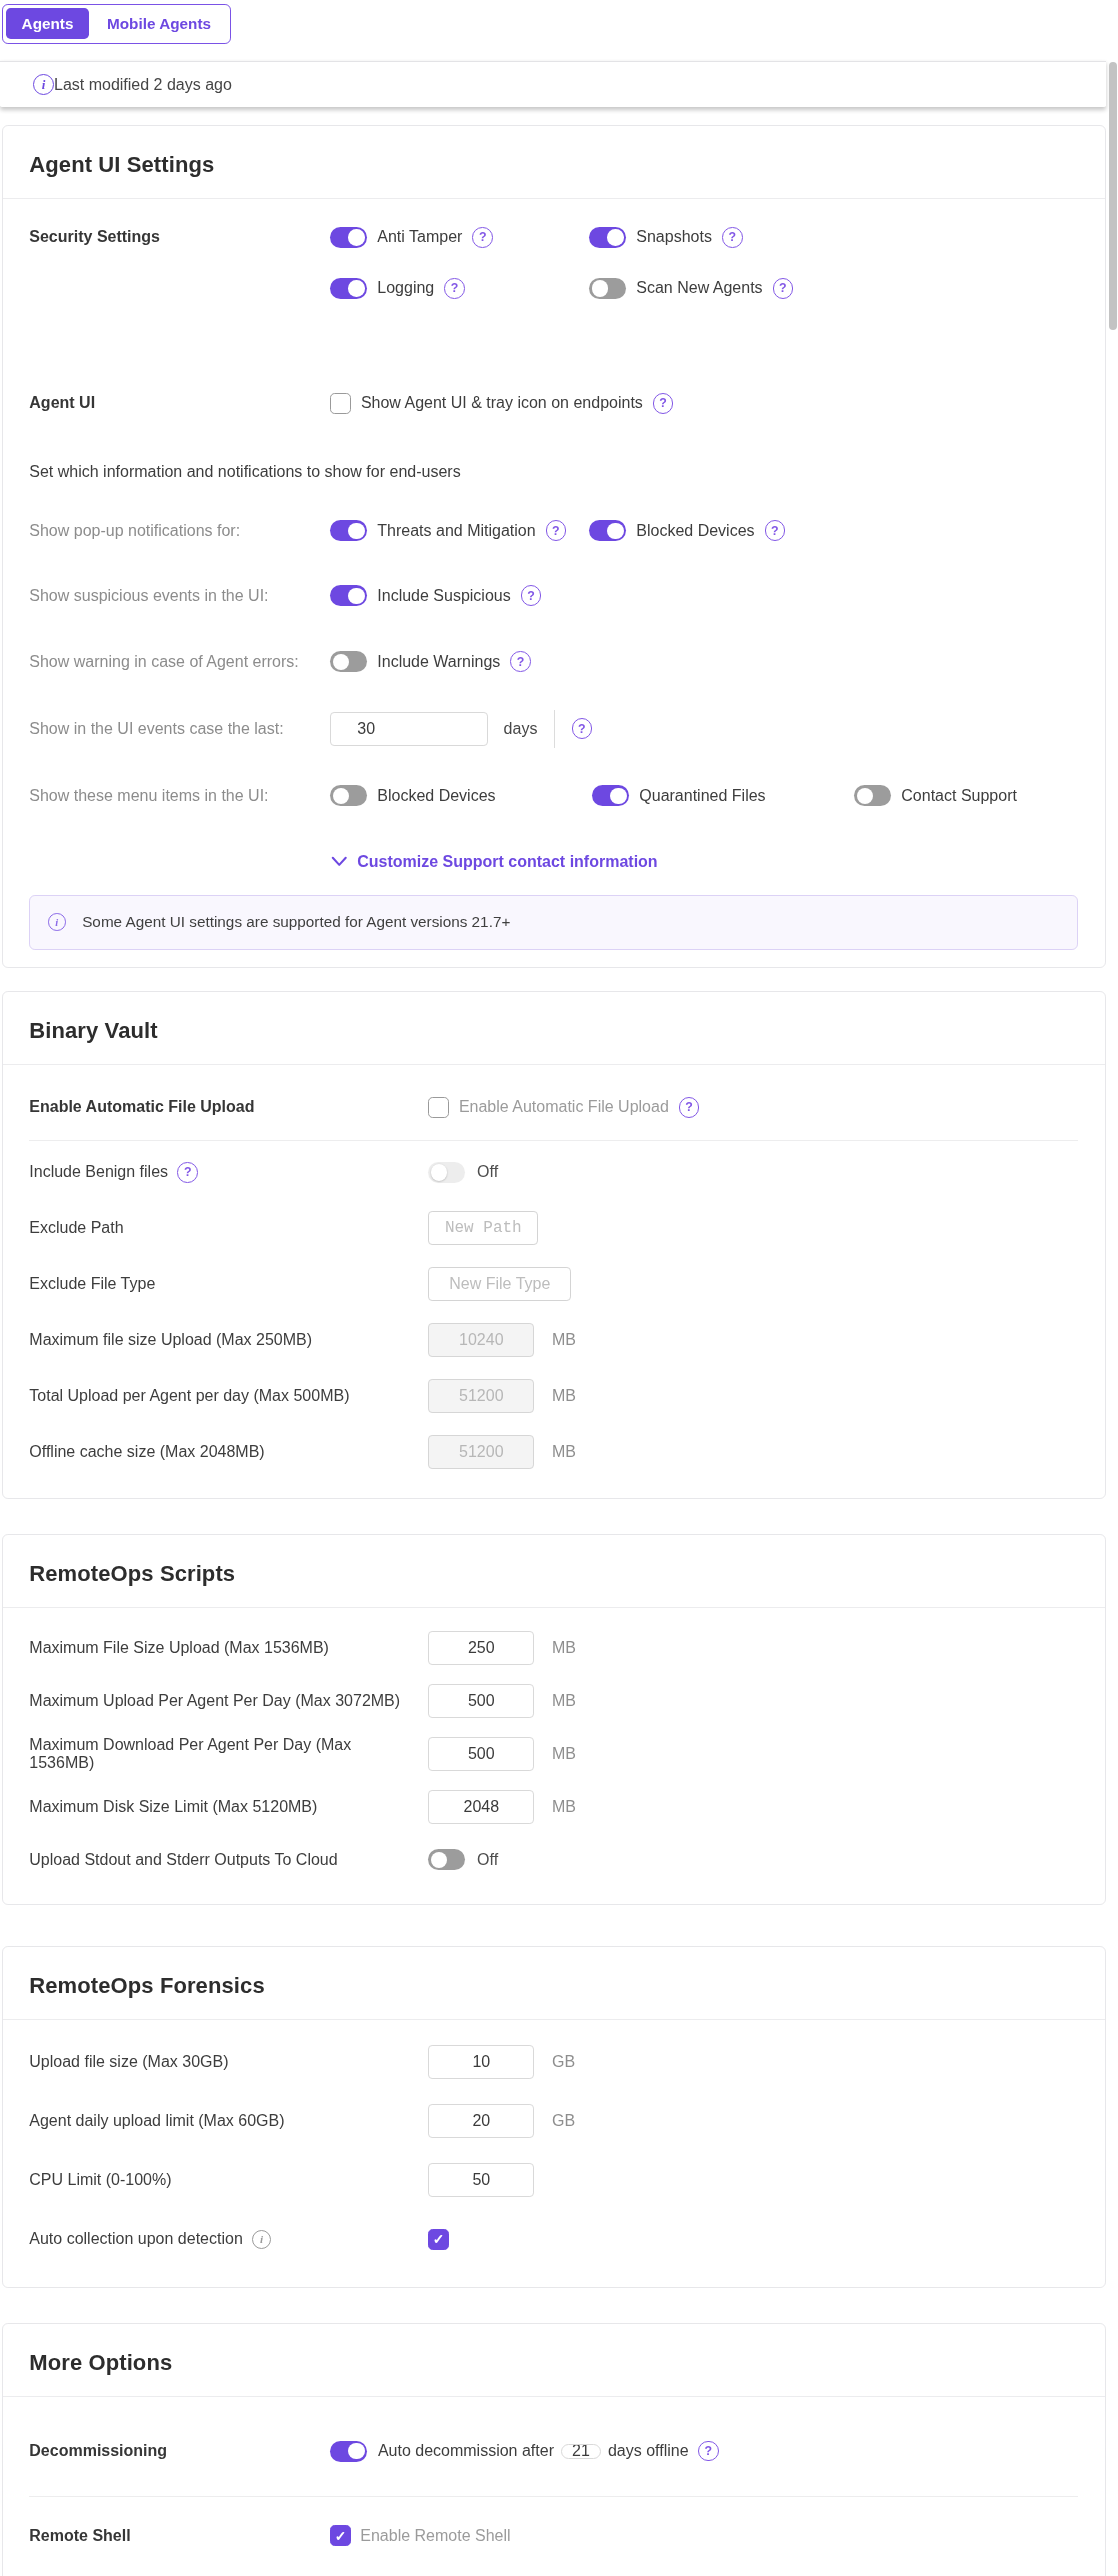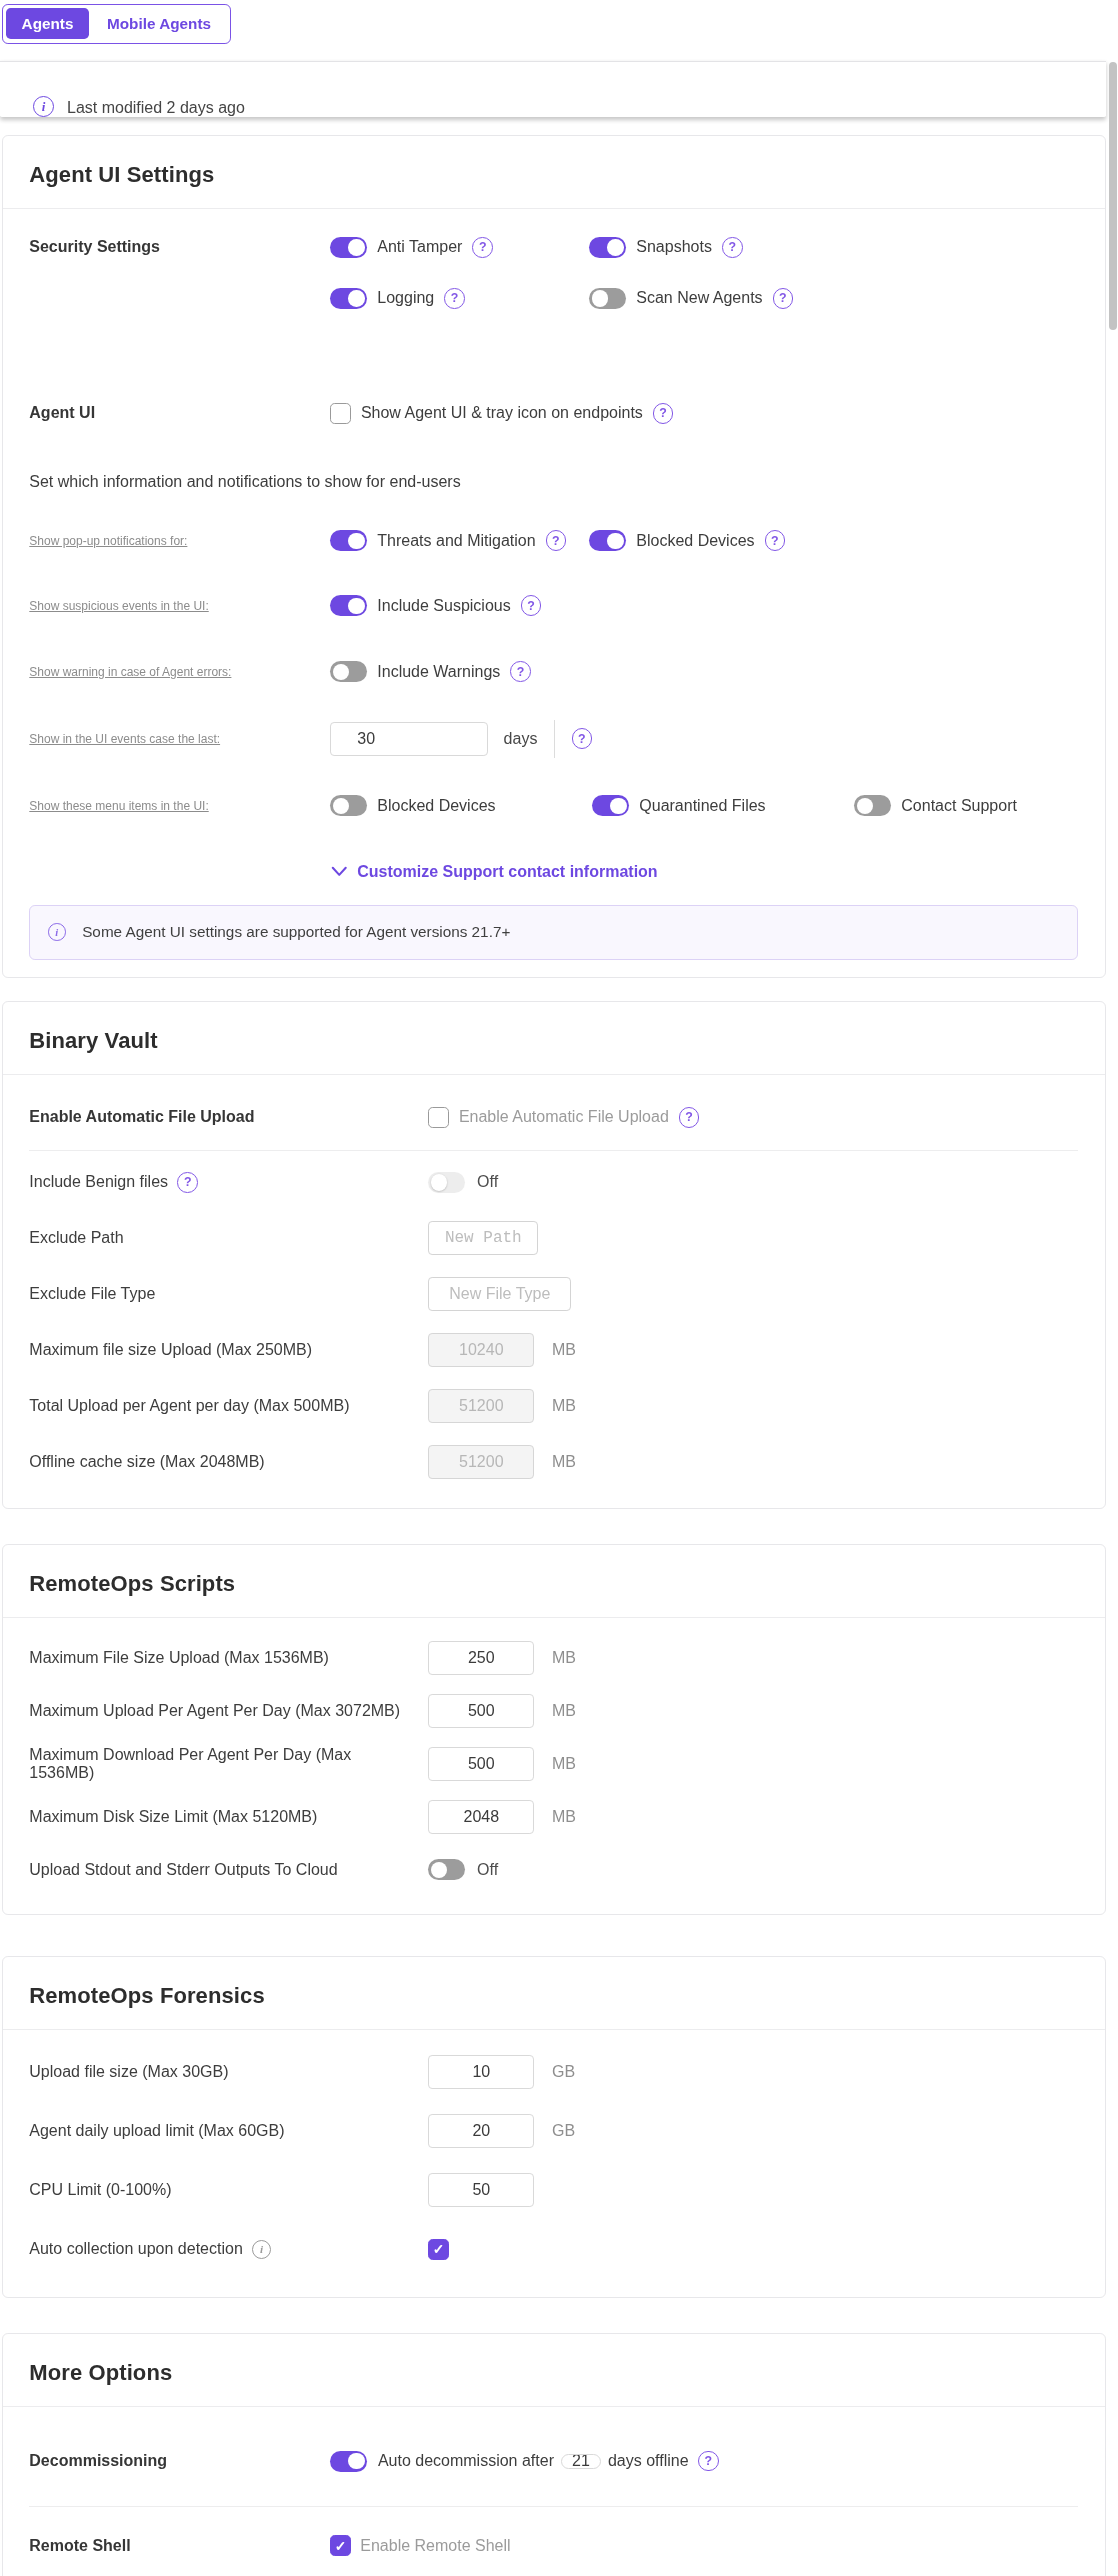--- a/index.html
+++ b/index.html
@@ -13,8 +13,8 @@
   .tab.active { background:#6d48e1; color:#fff; }
 
   
-  .info-bar { margin-top:17.7px; width:1106px; height:56px; background:#fff; border-top:0.6px solid #e3e3e6;
-              box-shadow:0 2.9px 4.1px rgba(0,0,0,0.22); display:flex; align-items:flex-end; padding-left:33px; gap:13px;
+  .info-bar { margin-top:17.7px; width:1106px; height:46px; background:#fff; border-top:0.6px solid #e3e3e6;
+              box-shadow:0 2.9px 4.1px rgba(0,0,0,0.22); display:flex; align-items:center; padding-left:33px; 
               border-radius:0 0 1.8px 1.8px; position:relative; }
   .info-bar .txt { font-size:16px; color:#454545; }
 

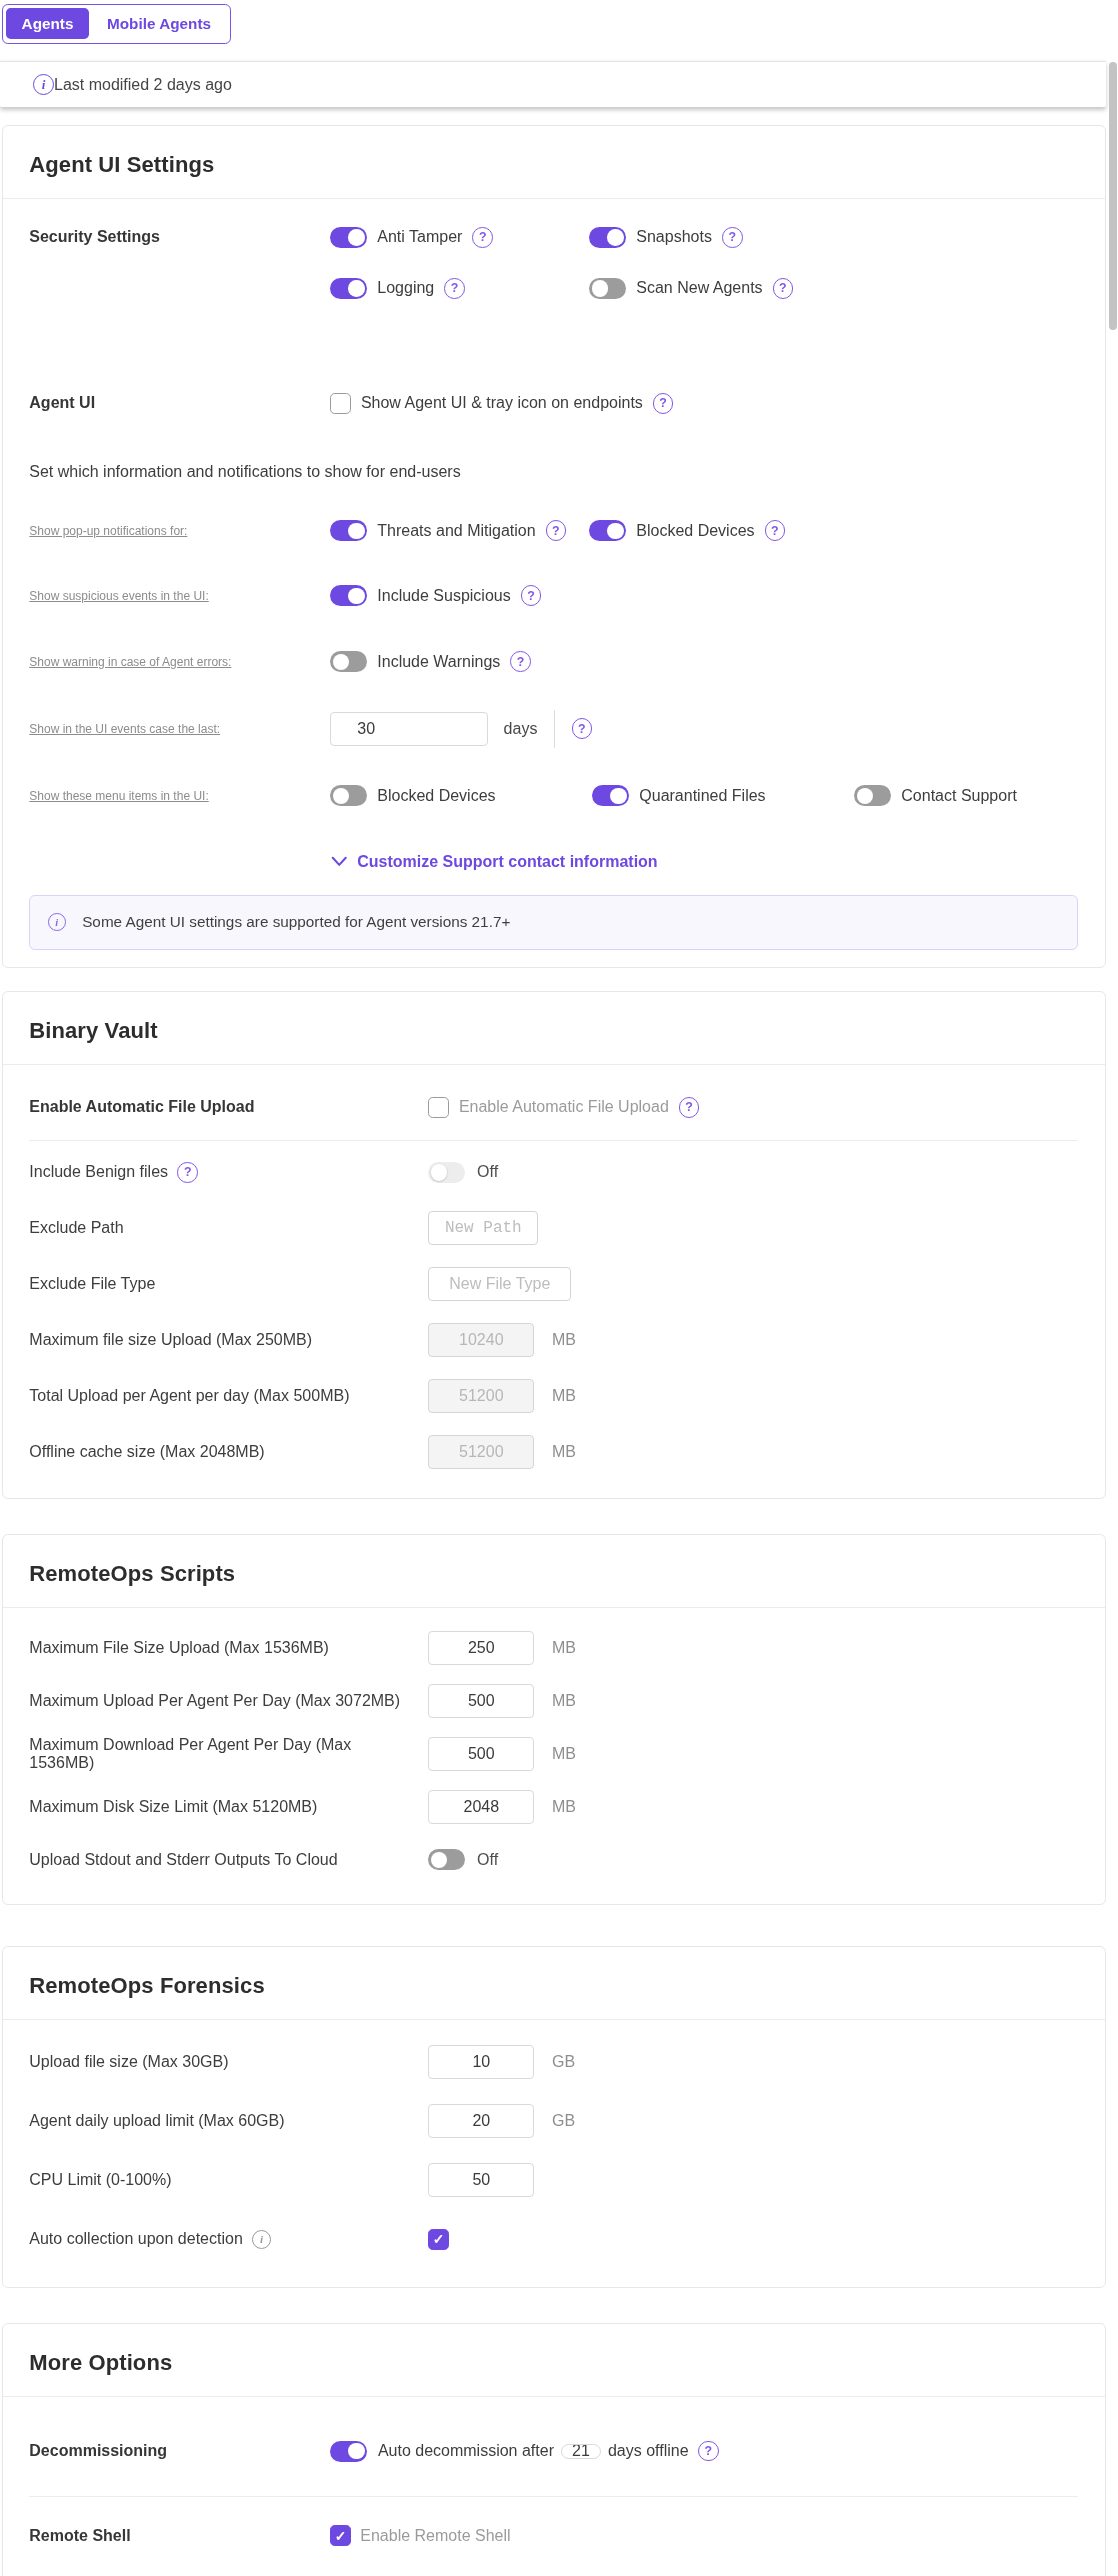--- a/index.html
+++ b/index.html
@@ -36,7 +36,7 @@
   .row { display:flex; align-items:center; }
   .lbl-bold { font-size:16px; font-weight:bold; color:#363636; }
   .lbl { font-size:16px; color:#3d3d3d; }
-  .lbl-gray { font-size:12px; color:#8c8c8c;text-decoration:underline; }
+  .lbl-gray { font-size:16px; color:#8c8c8c; }
   .lbl-muted { font-size:16px; color:#9b9b9b; }
   .label-col { width:301px; flex:0 0 auto; display:flex; align-items:center; gap:9.4px; padding-right:11.8px; }
   .label-col-wide { width:399px; flex:0 0 auto; display:flex; align-items:center; gap:9.4px; padding-right:11.8px; }

